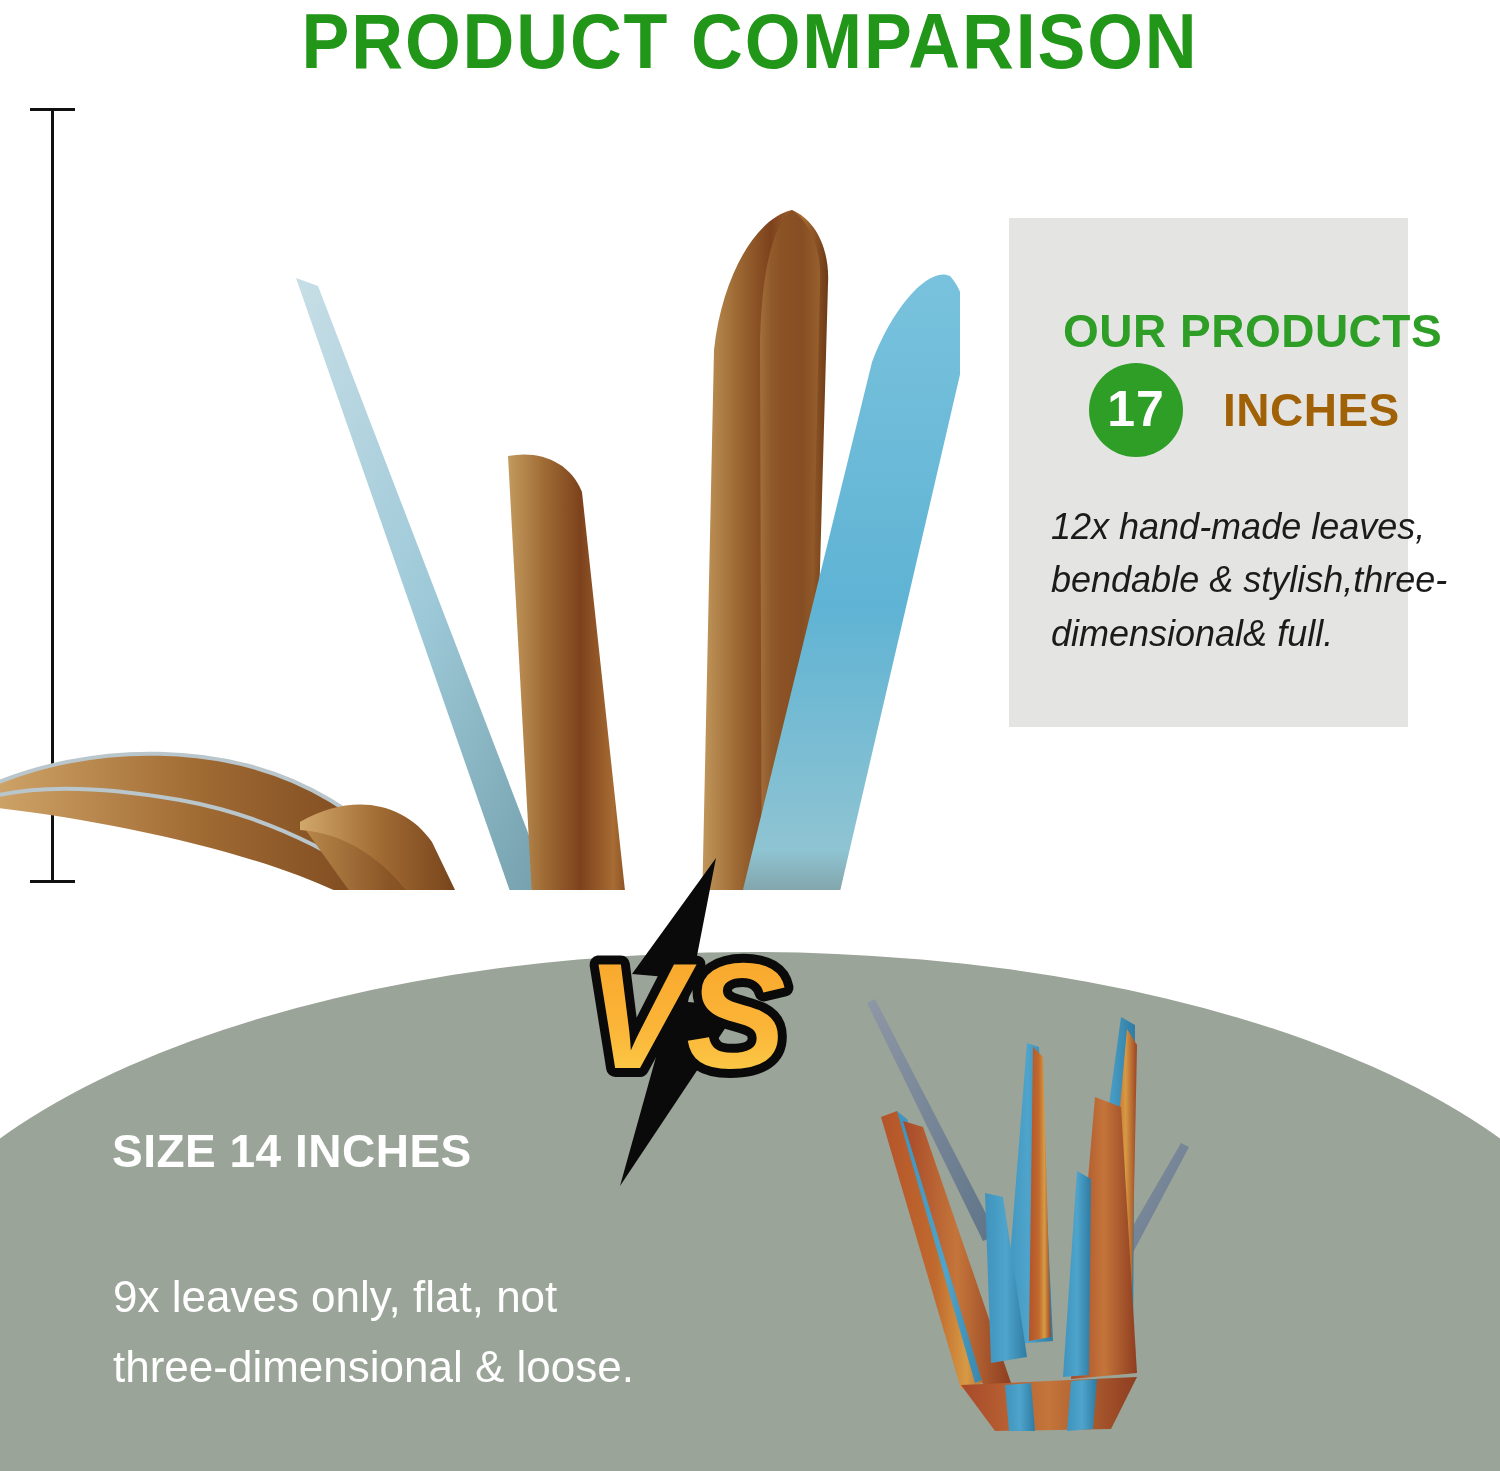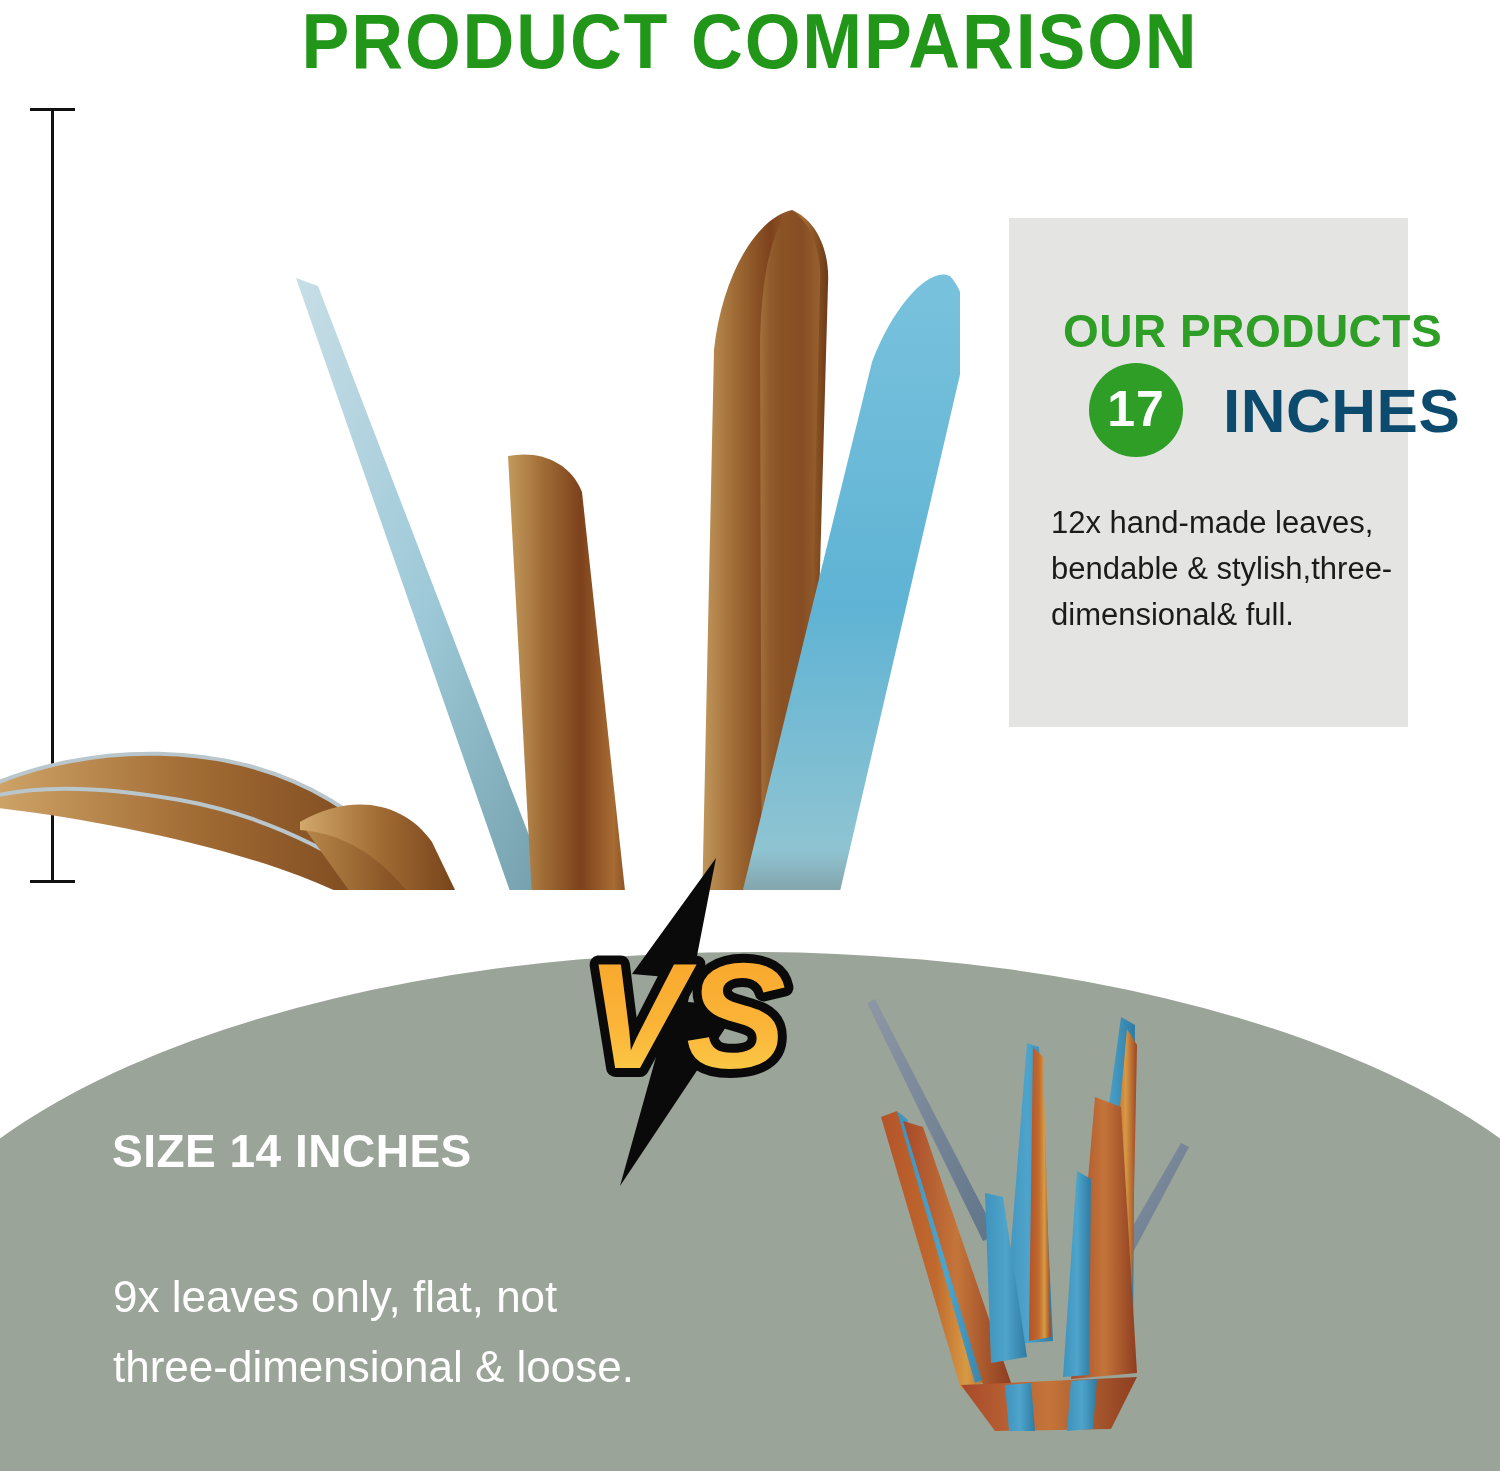--- a/index.html
+++ b/index.html
@@ -132,9 +132,9 @@
     margin-left: 40px;
     font-family: "Liberation Sans", sans-serif;
     font-weight: 700;
-    font-size: 62px;
+    font-size: 46px;
     letter-spacing: 0.5px;
-    color: #0c4a6e;
+    color: #a16207;
   }
   .info-body {
     position: absolute;

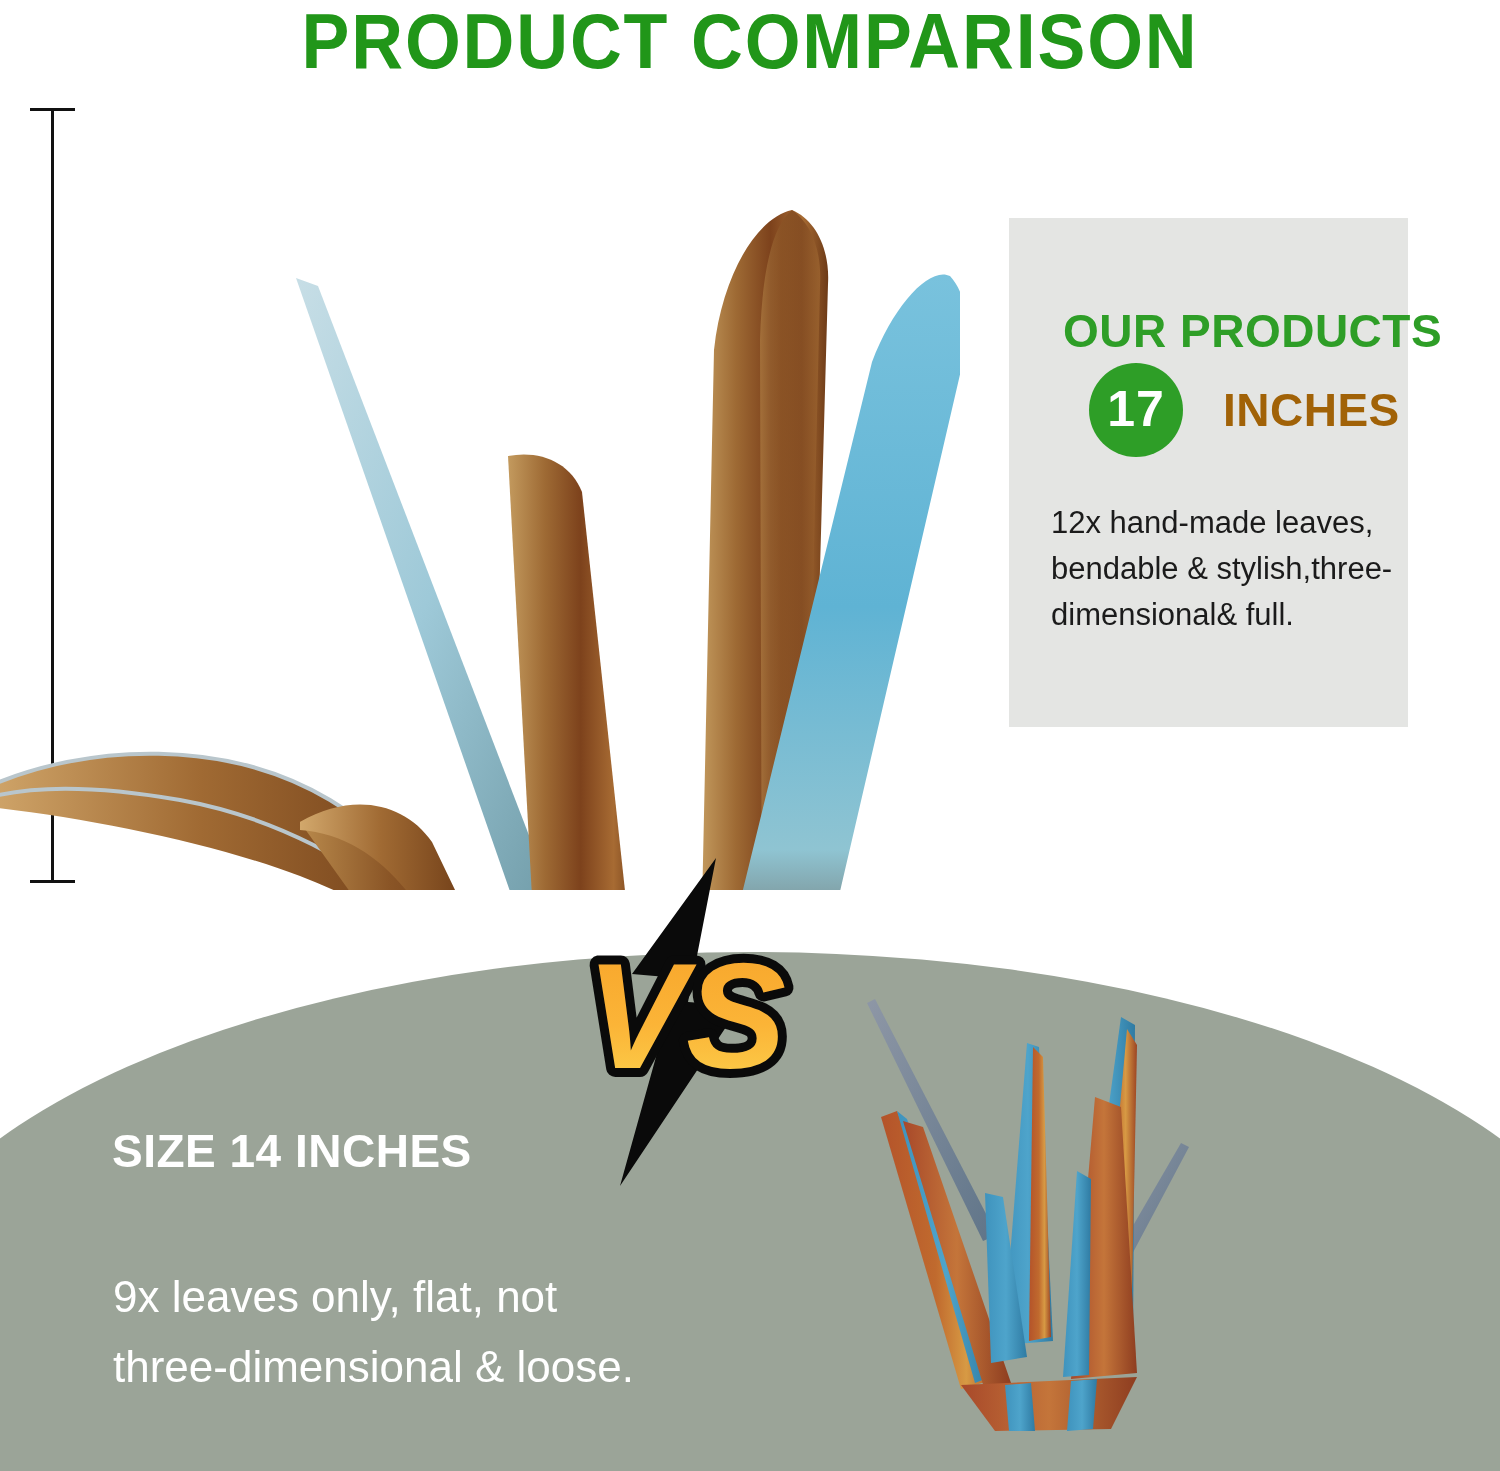--- a/index.html
+++ b/index.html
@@ -143,9 +143,10 @@
     width: 418px;
     font-family: "Liberation Sans", sans-serif;
     font-weight: 400;
-    font-size: 31px;
+    font-size: 36px;
     line-height: 1.48;
     color: #1b1b1b;
+    font-style: italic;
   }
 
   

